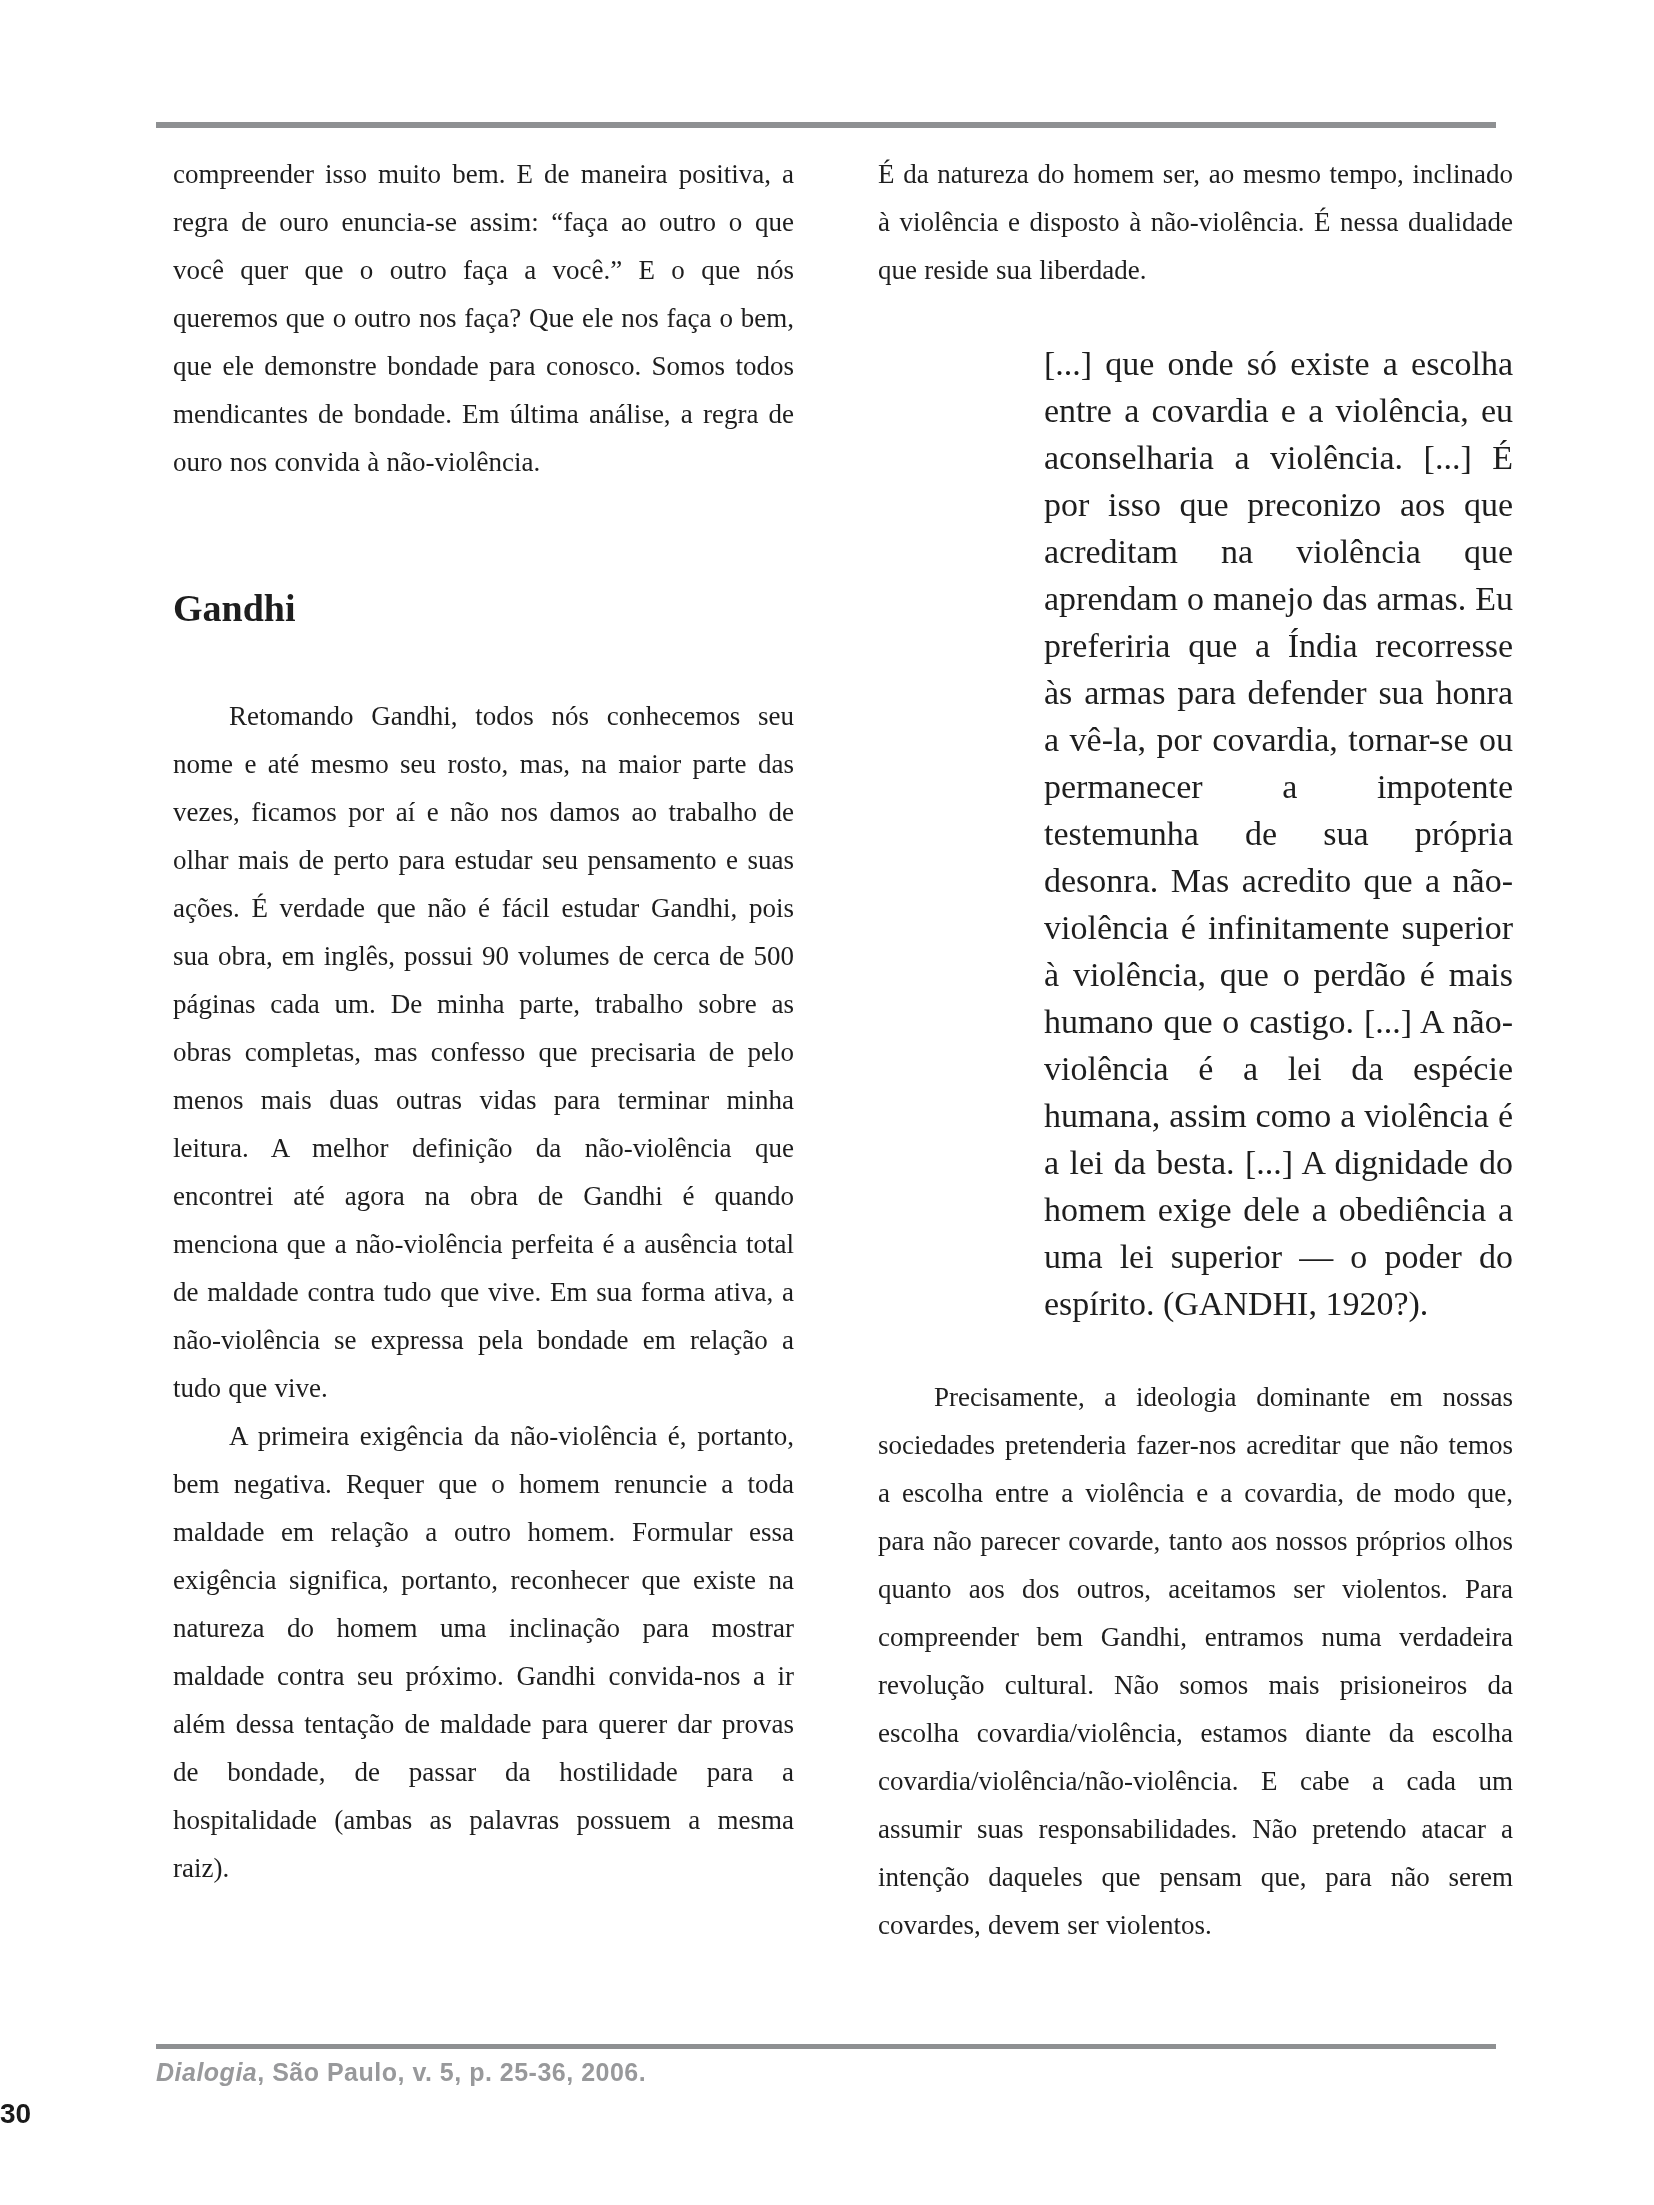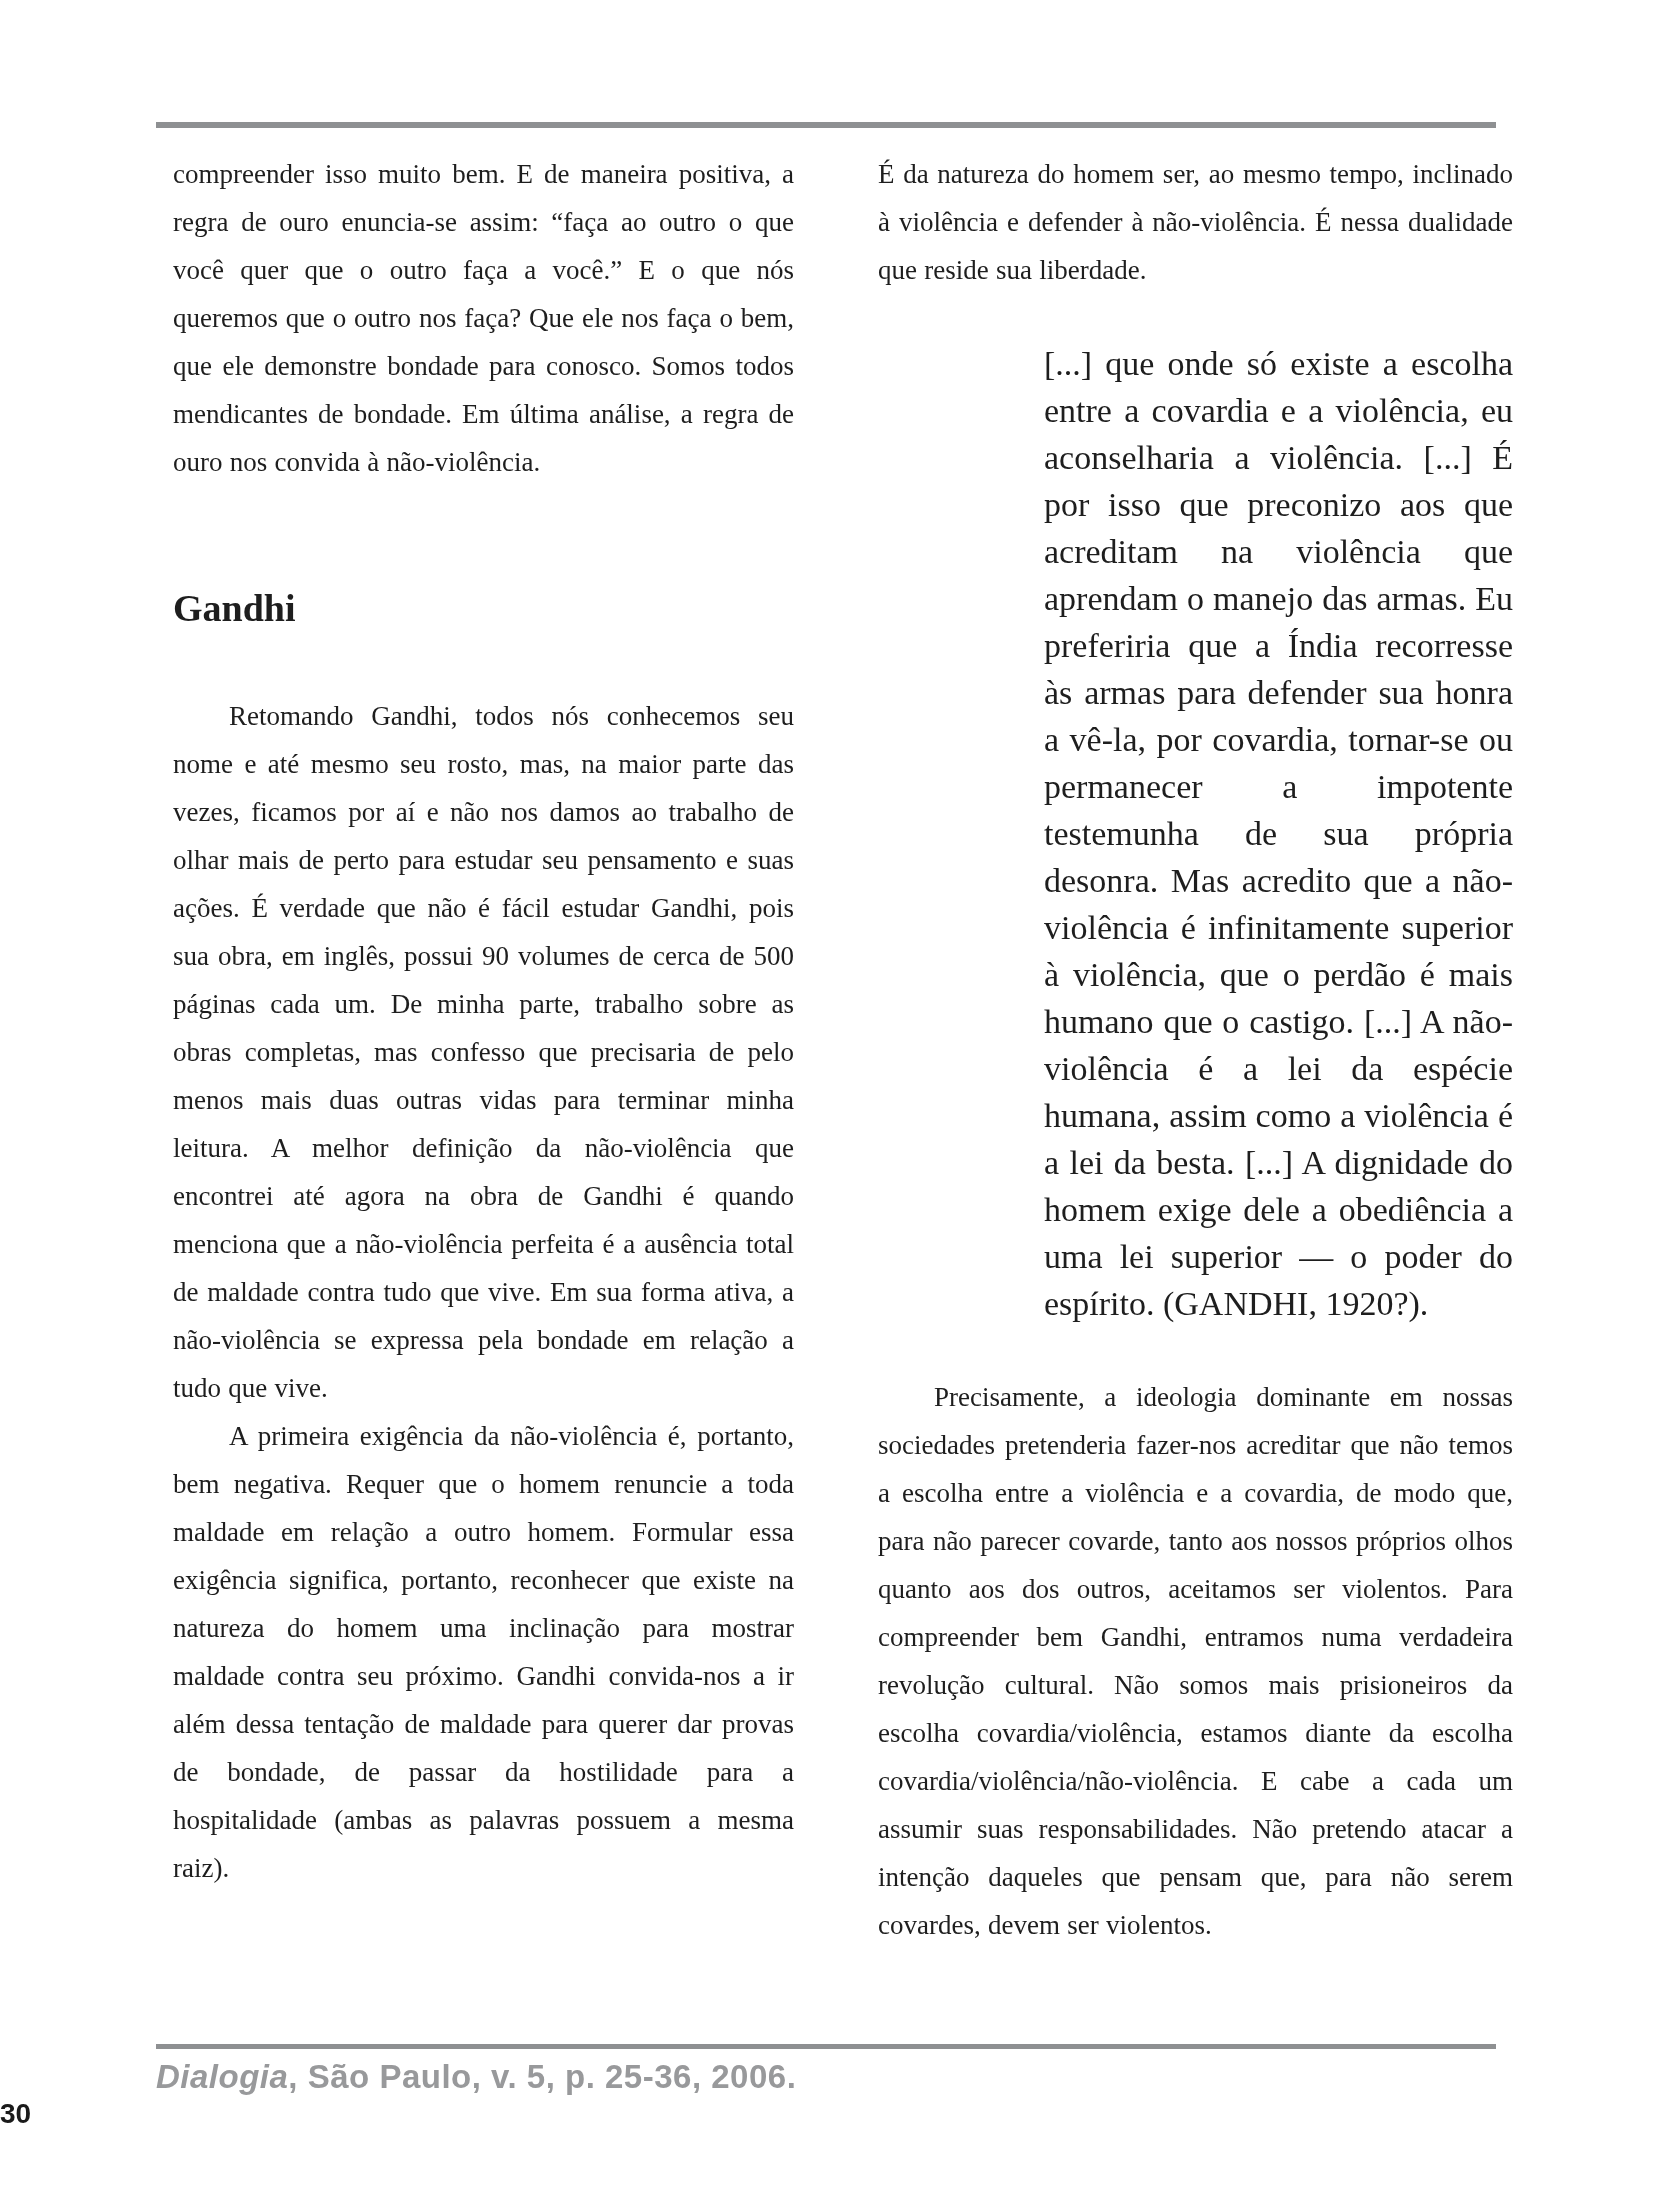--- a/index.html
+++ b/index.html
@@ -107,7 +107,7 @@
     </div>
 
     <div class="column-right">
-      <p class="body">É da natureza do homem ser, ao mesmo tempo, inclinado à violência e defender à não-violência. É nessa dualidade que reside sua liberdade.</p>
+      <p class="body">É da natureza do homem ser, ao mesmo tempo, inclinado à violência e disposto à não-violência. É nessa dualidade que reside sua liberdade.</p>
       <blockquote class="quote">[...] que onde só existe a escolha entre a covardia e a violência, eu aconselharia a violência. [...] É por isso que preconizo aos que acreditam na violência que aprendam o manejo das armas. Eu preferiria que a Índia recorresse às armas para defender sua honra a vê-la, por covardia, tornar-se ou permanecer a impotente testemunha de sua própria desonra. Mas acredito que a não-violência é infinitamente superior à violência, que o perdão é mais humano que o castigo. [...] A não-violência é a lei da espécie humana, assim como a violência é a lei da besta. [...] A dignidade do homem exige dele a obediência a uma lei superior — o poder do espírito. (GANDHI, 1920?).</blockquote>
       <p class="body indent">Precisamente, a ideologia dominante em nossas sociedades pretenderia fazer-nos acreditar que não temos a escolha entre a violência e a covardia, de modo que, para não parecer covarde, tanto aos nossos próprios olhos quanto aos dos outros, aceitamos ser violentos. Para compreender bem Gandhi, entramos numa verdadeira revolução cultural. Não somos mais prisioneiros da escolha covardia/violência, estamos diante da escolha covardia/violência/não-violência. E cabe a cada um assumir suas responsabilidades. Não pretendo atacar a intenção daqueles que pensam que, para não serem covardes, devem ser violentos.</p>
     </div>

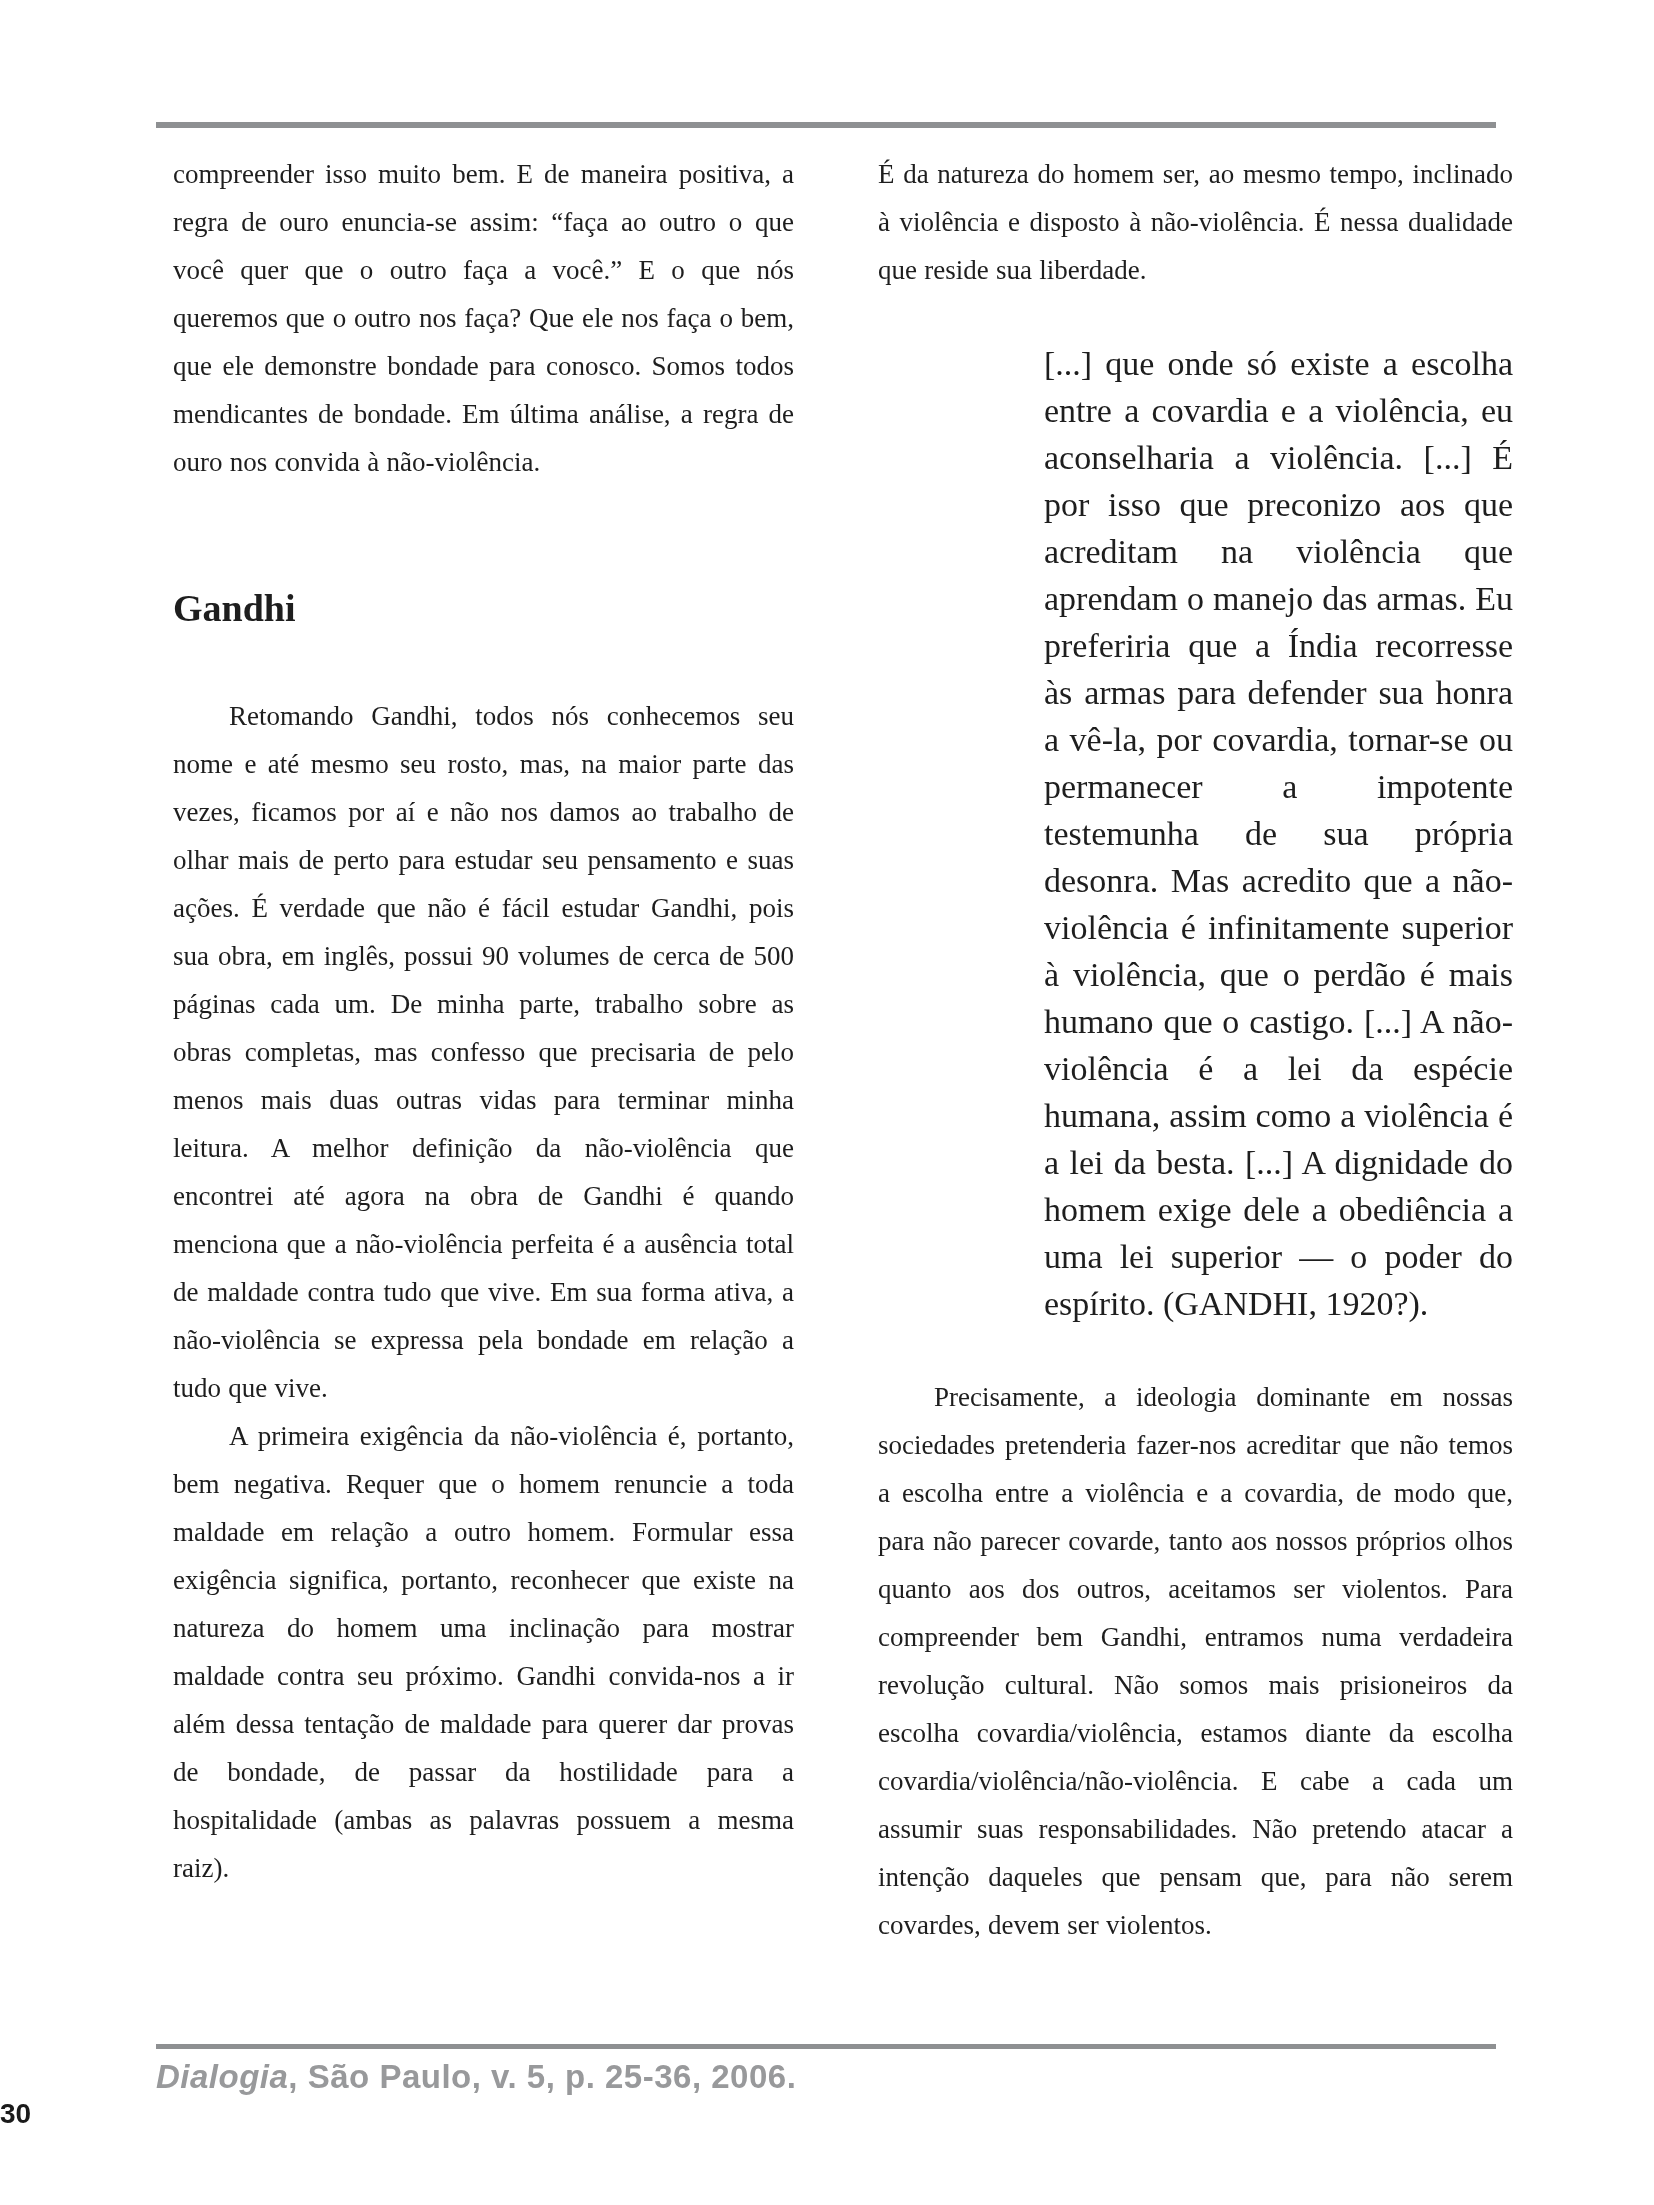--- a/index.html
+++ b/index.html
@@ -74,7 +74,7 @@
     top: 2058px;
     font-family: "Liberation Sans", "DejaVu Sans", sans-serif;
     font-weight: bold;
-    font-size: 33px;
+    font-size: 25px;
     letter-spacing: 0.5px;
     color: #98999b;
   }

